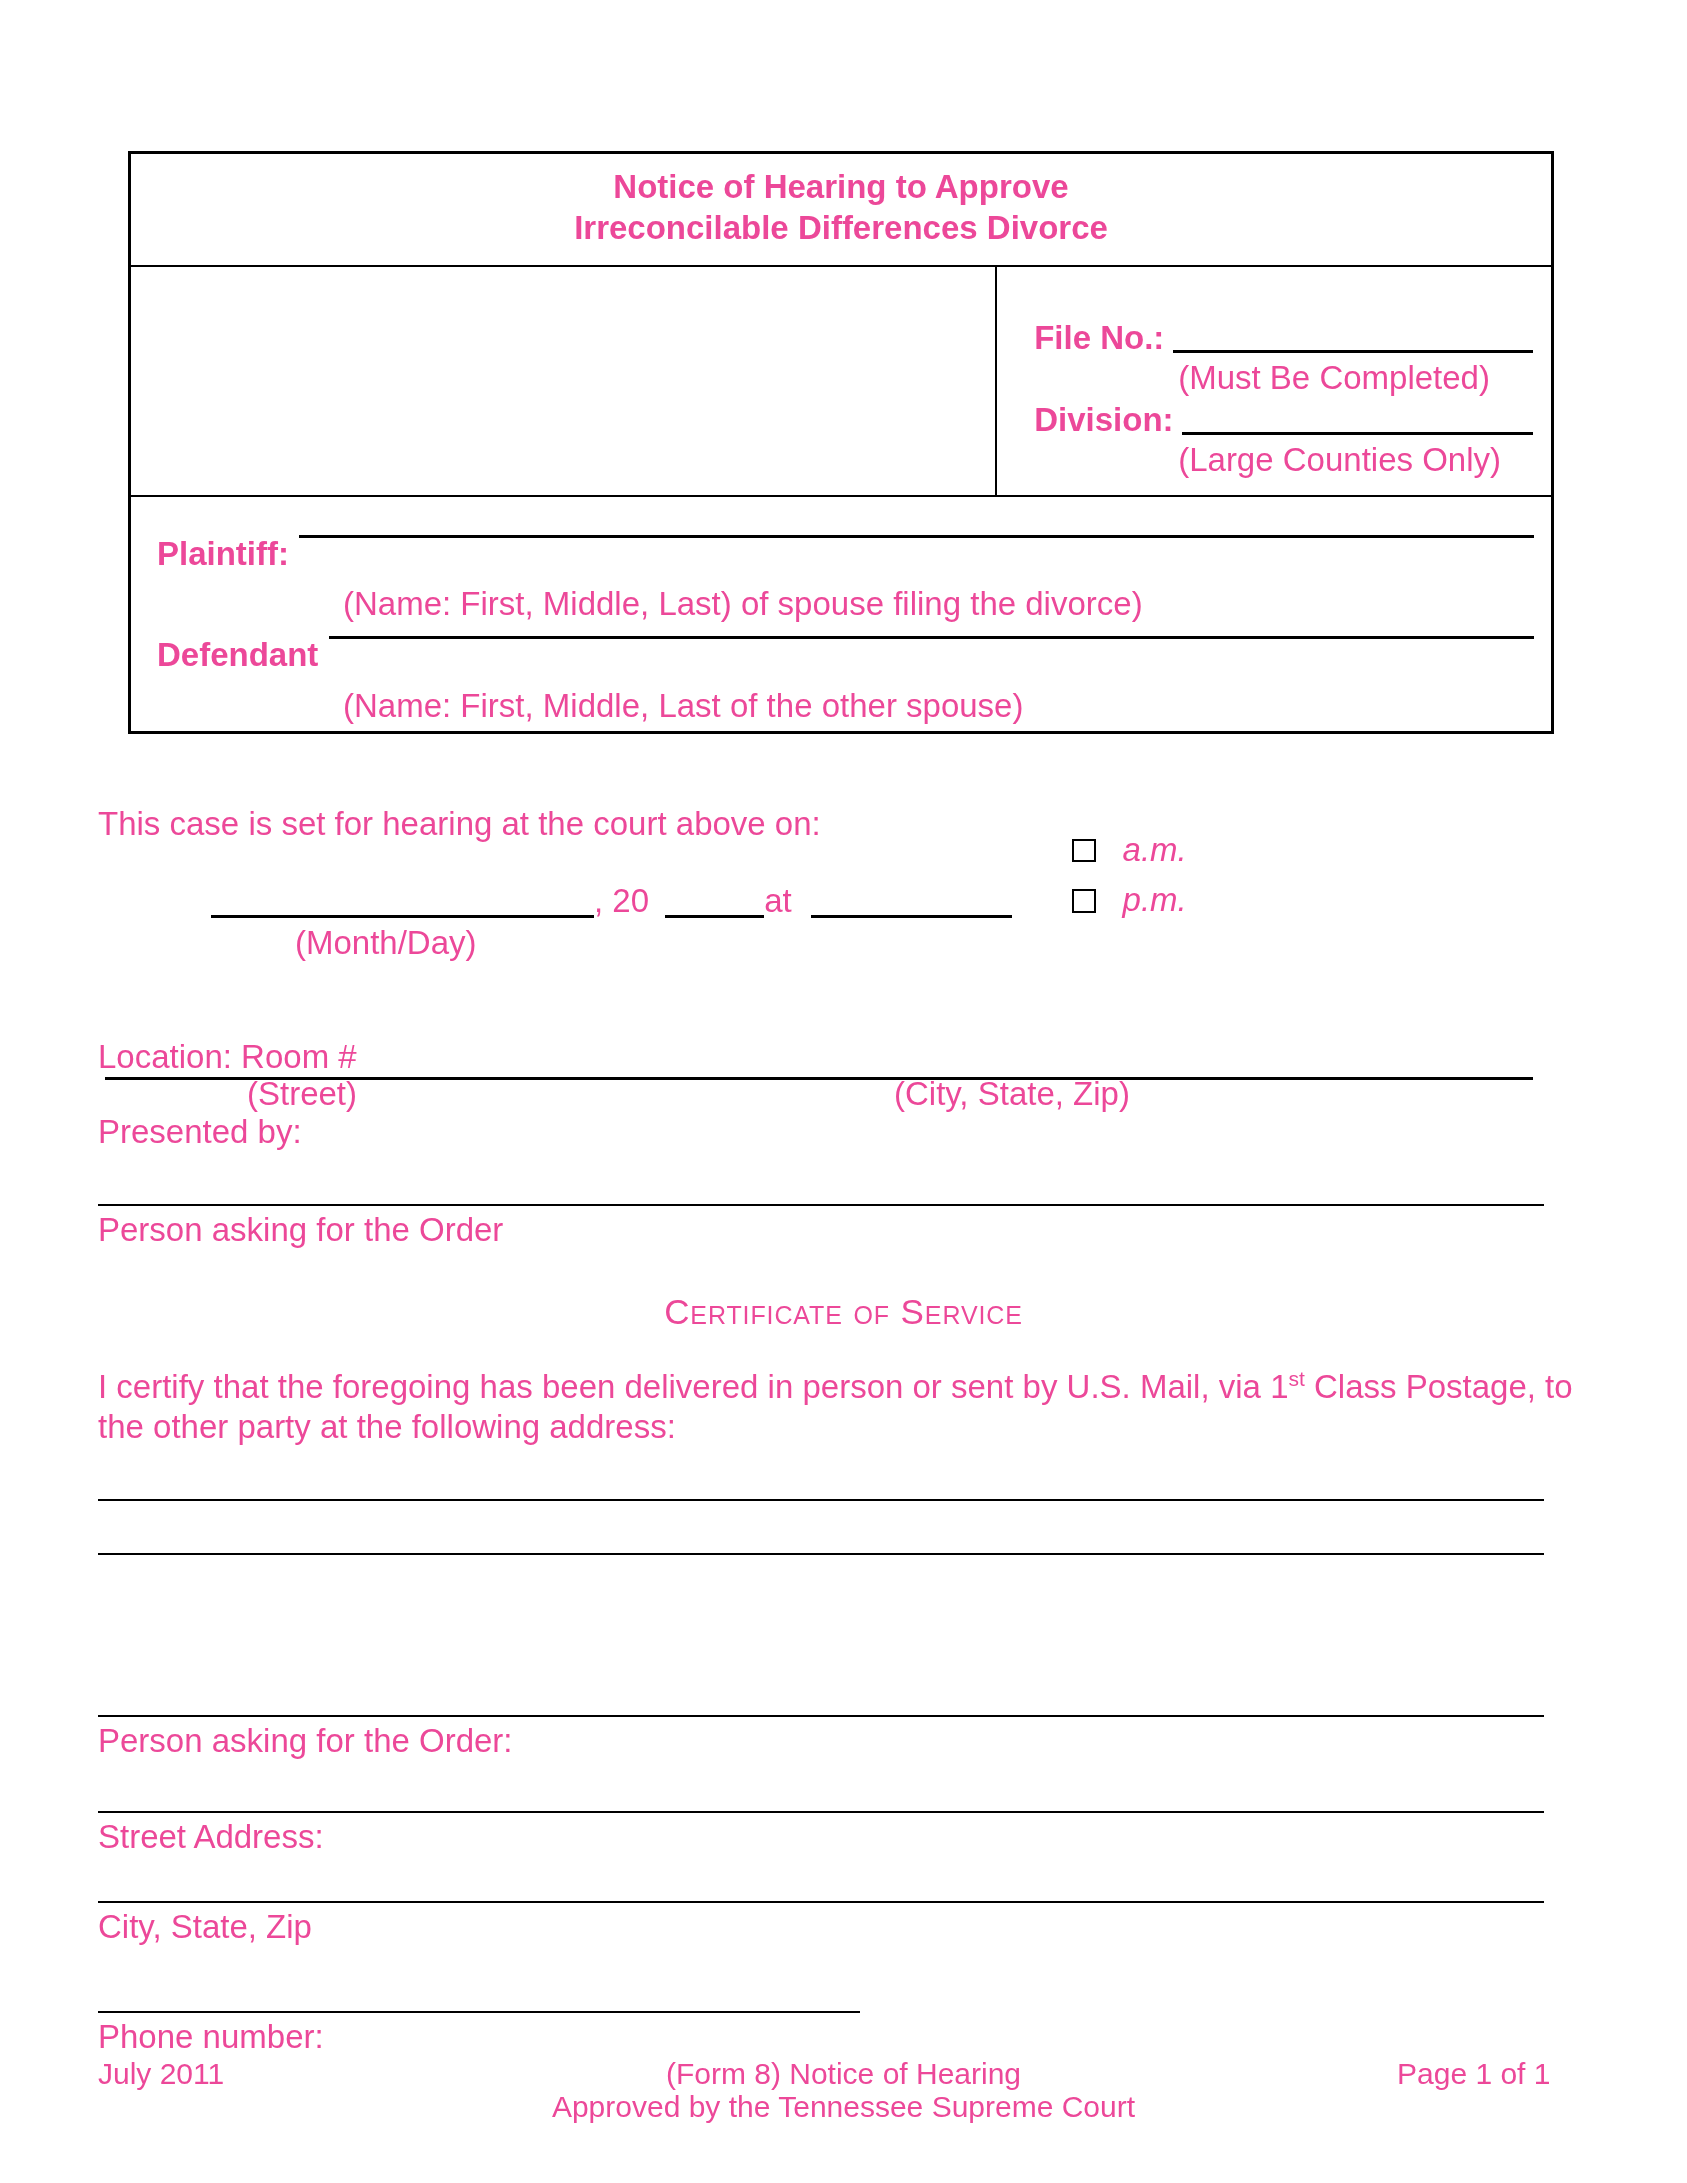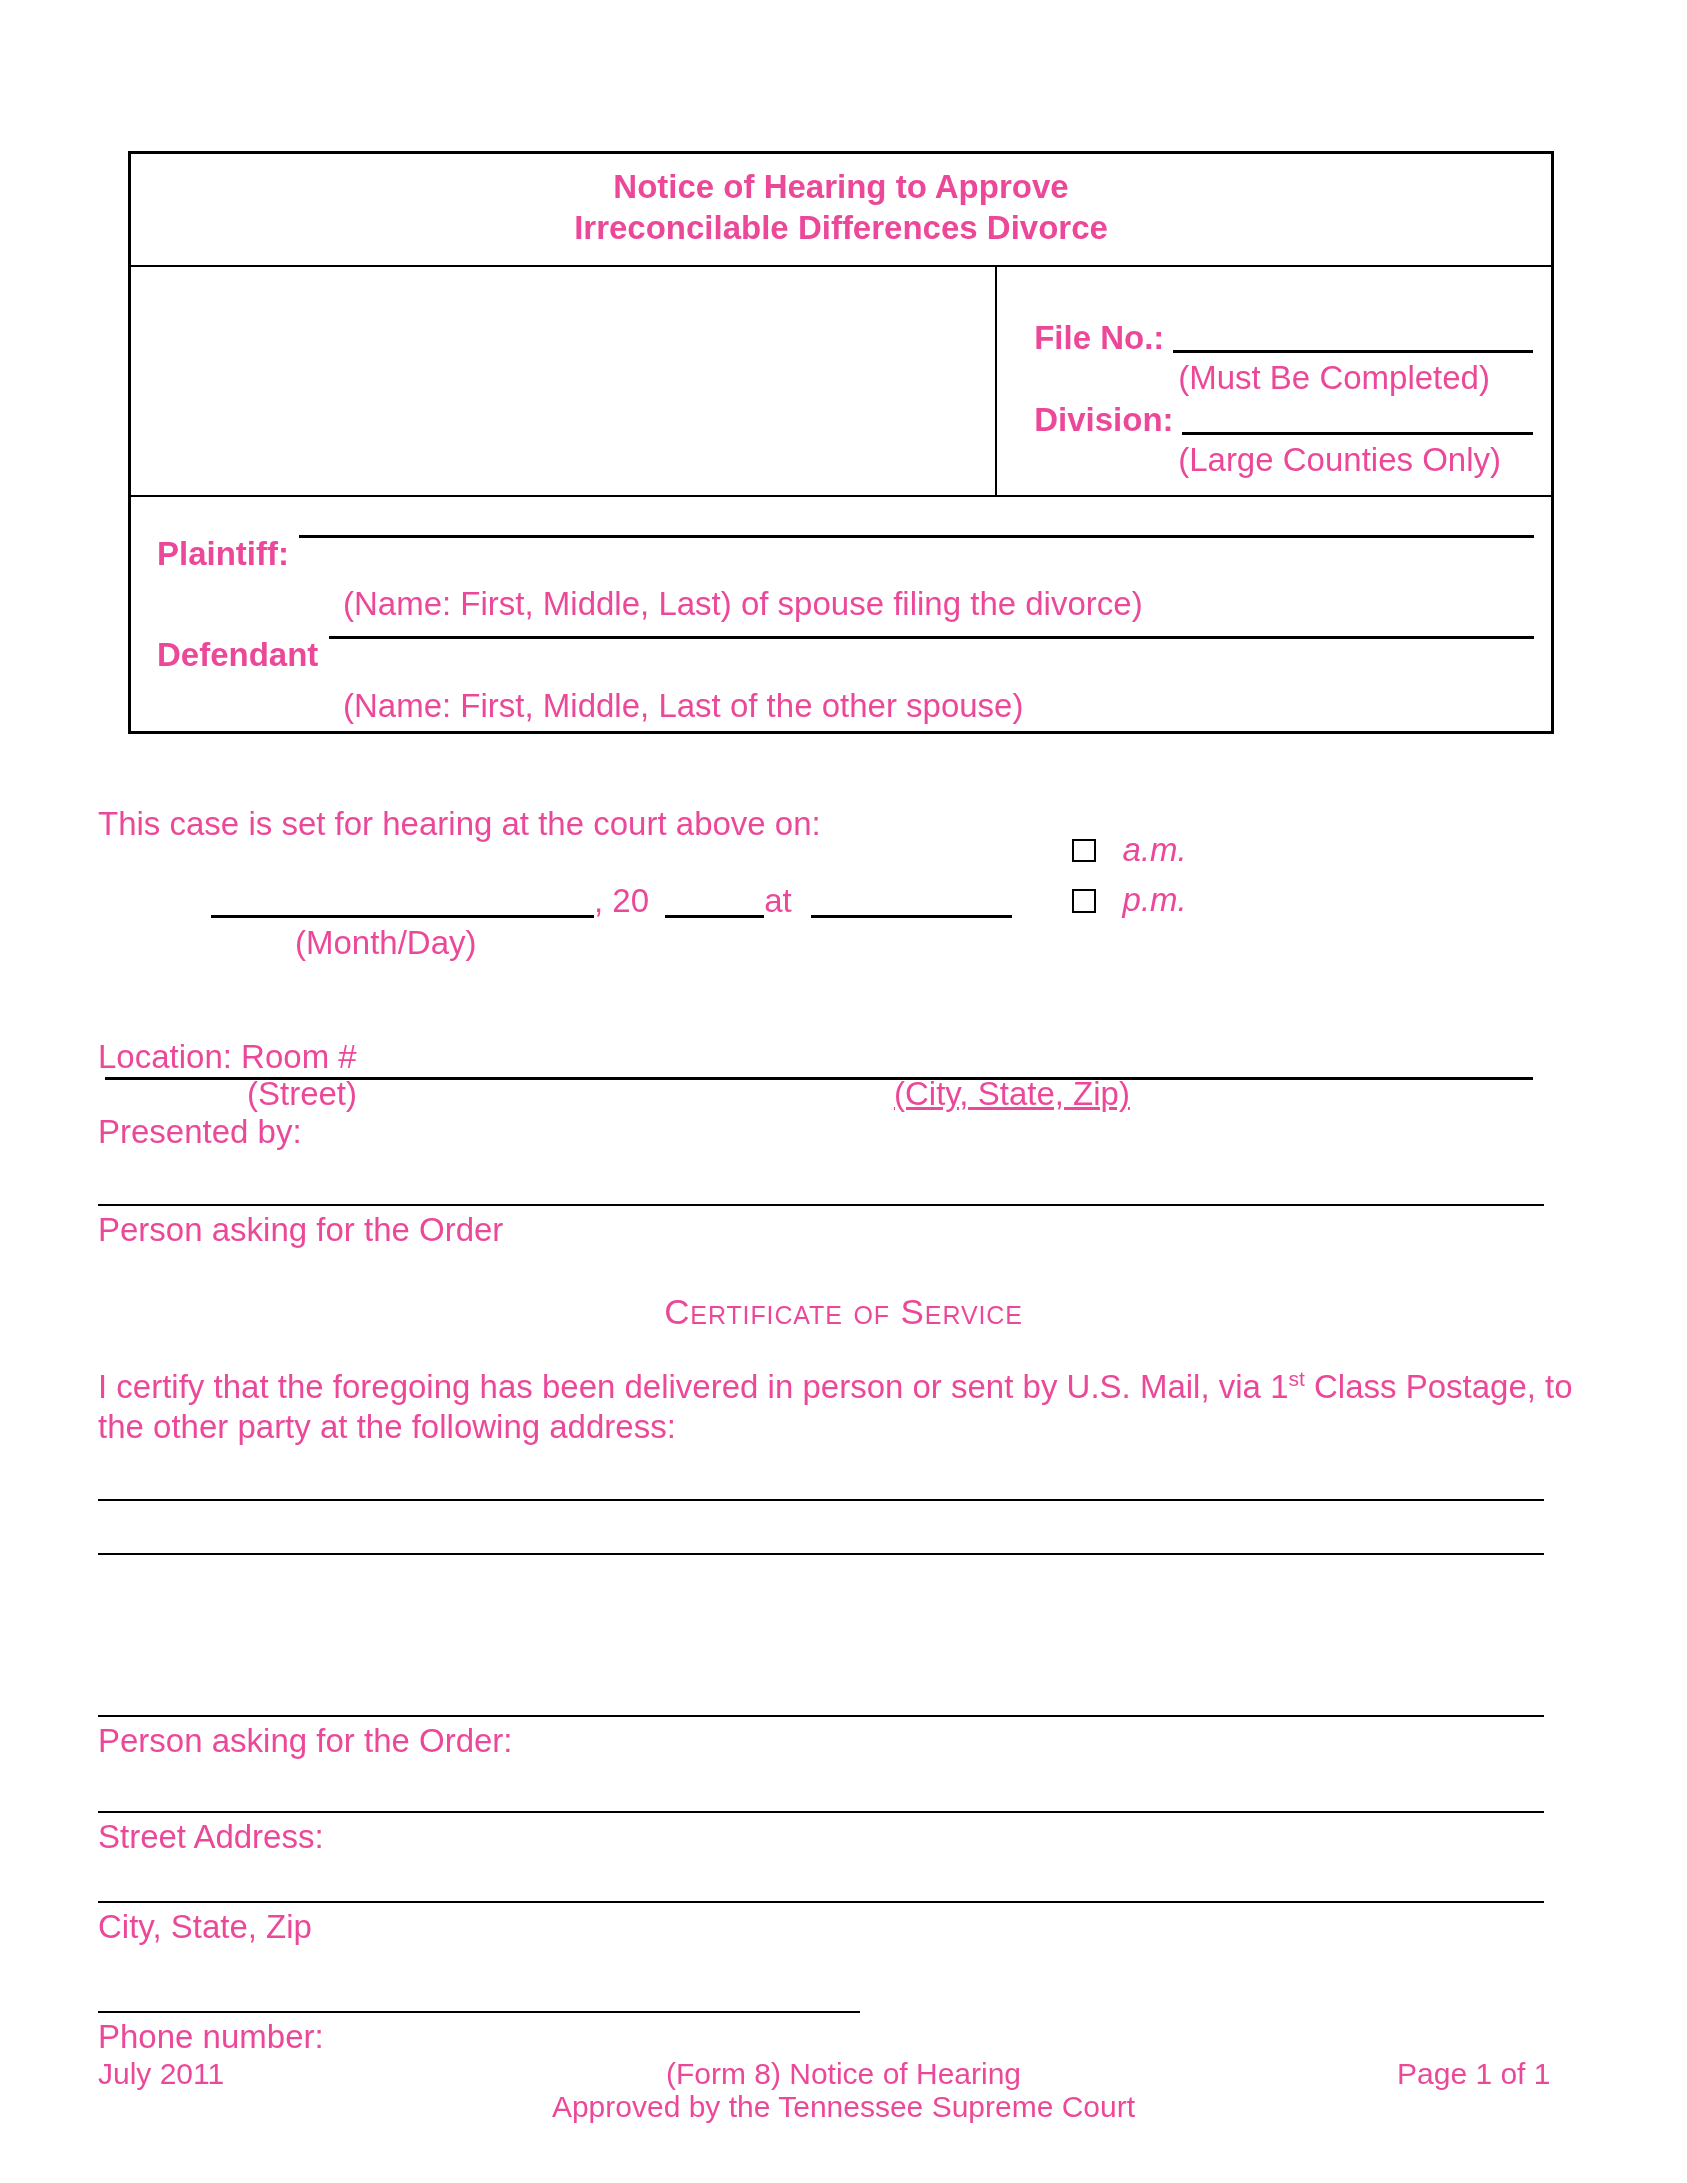--- a/index.html
+++ b/index.html
@@ -131,7 +131,7 @@
     <span class="flex-fill"></span>
   </div>
   <div class="abs" style="left:247px; top:1075px;">(Street)</div>
-  <div class="abs" style="left:894px; top:1075px;text-decoration:underline;">(City, State, Zip)</div>
+  <div class="abs" style="left:894px; top:1075px;">(City, State, Zip)</div>
   <div class="abs" style="left:98px; top:1113px;">Presented by:</div>
 
   <div class="abs rule-label" style="left:98px; top:1204px;">

